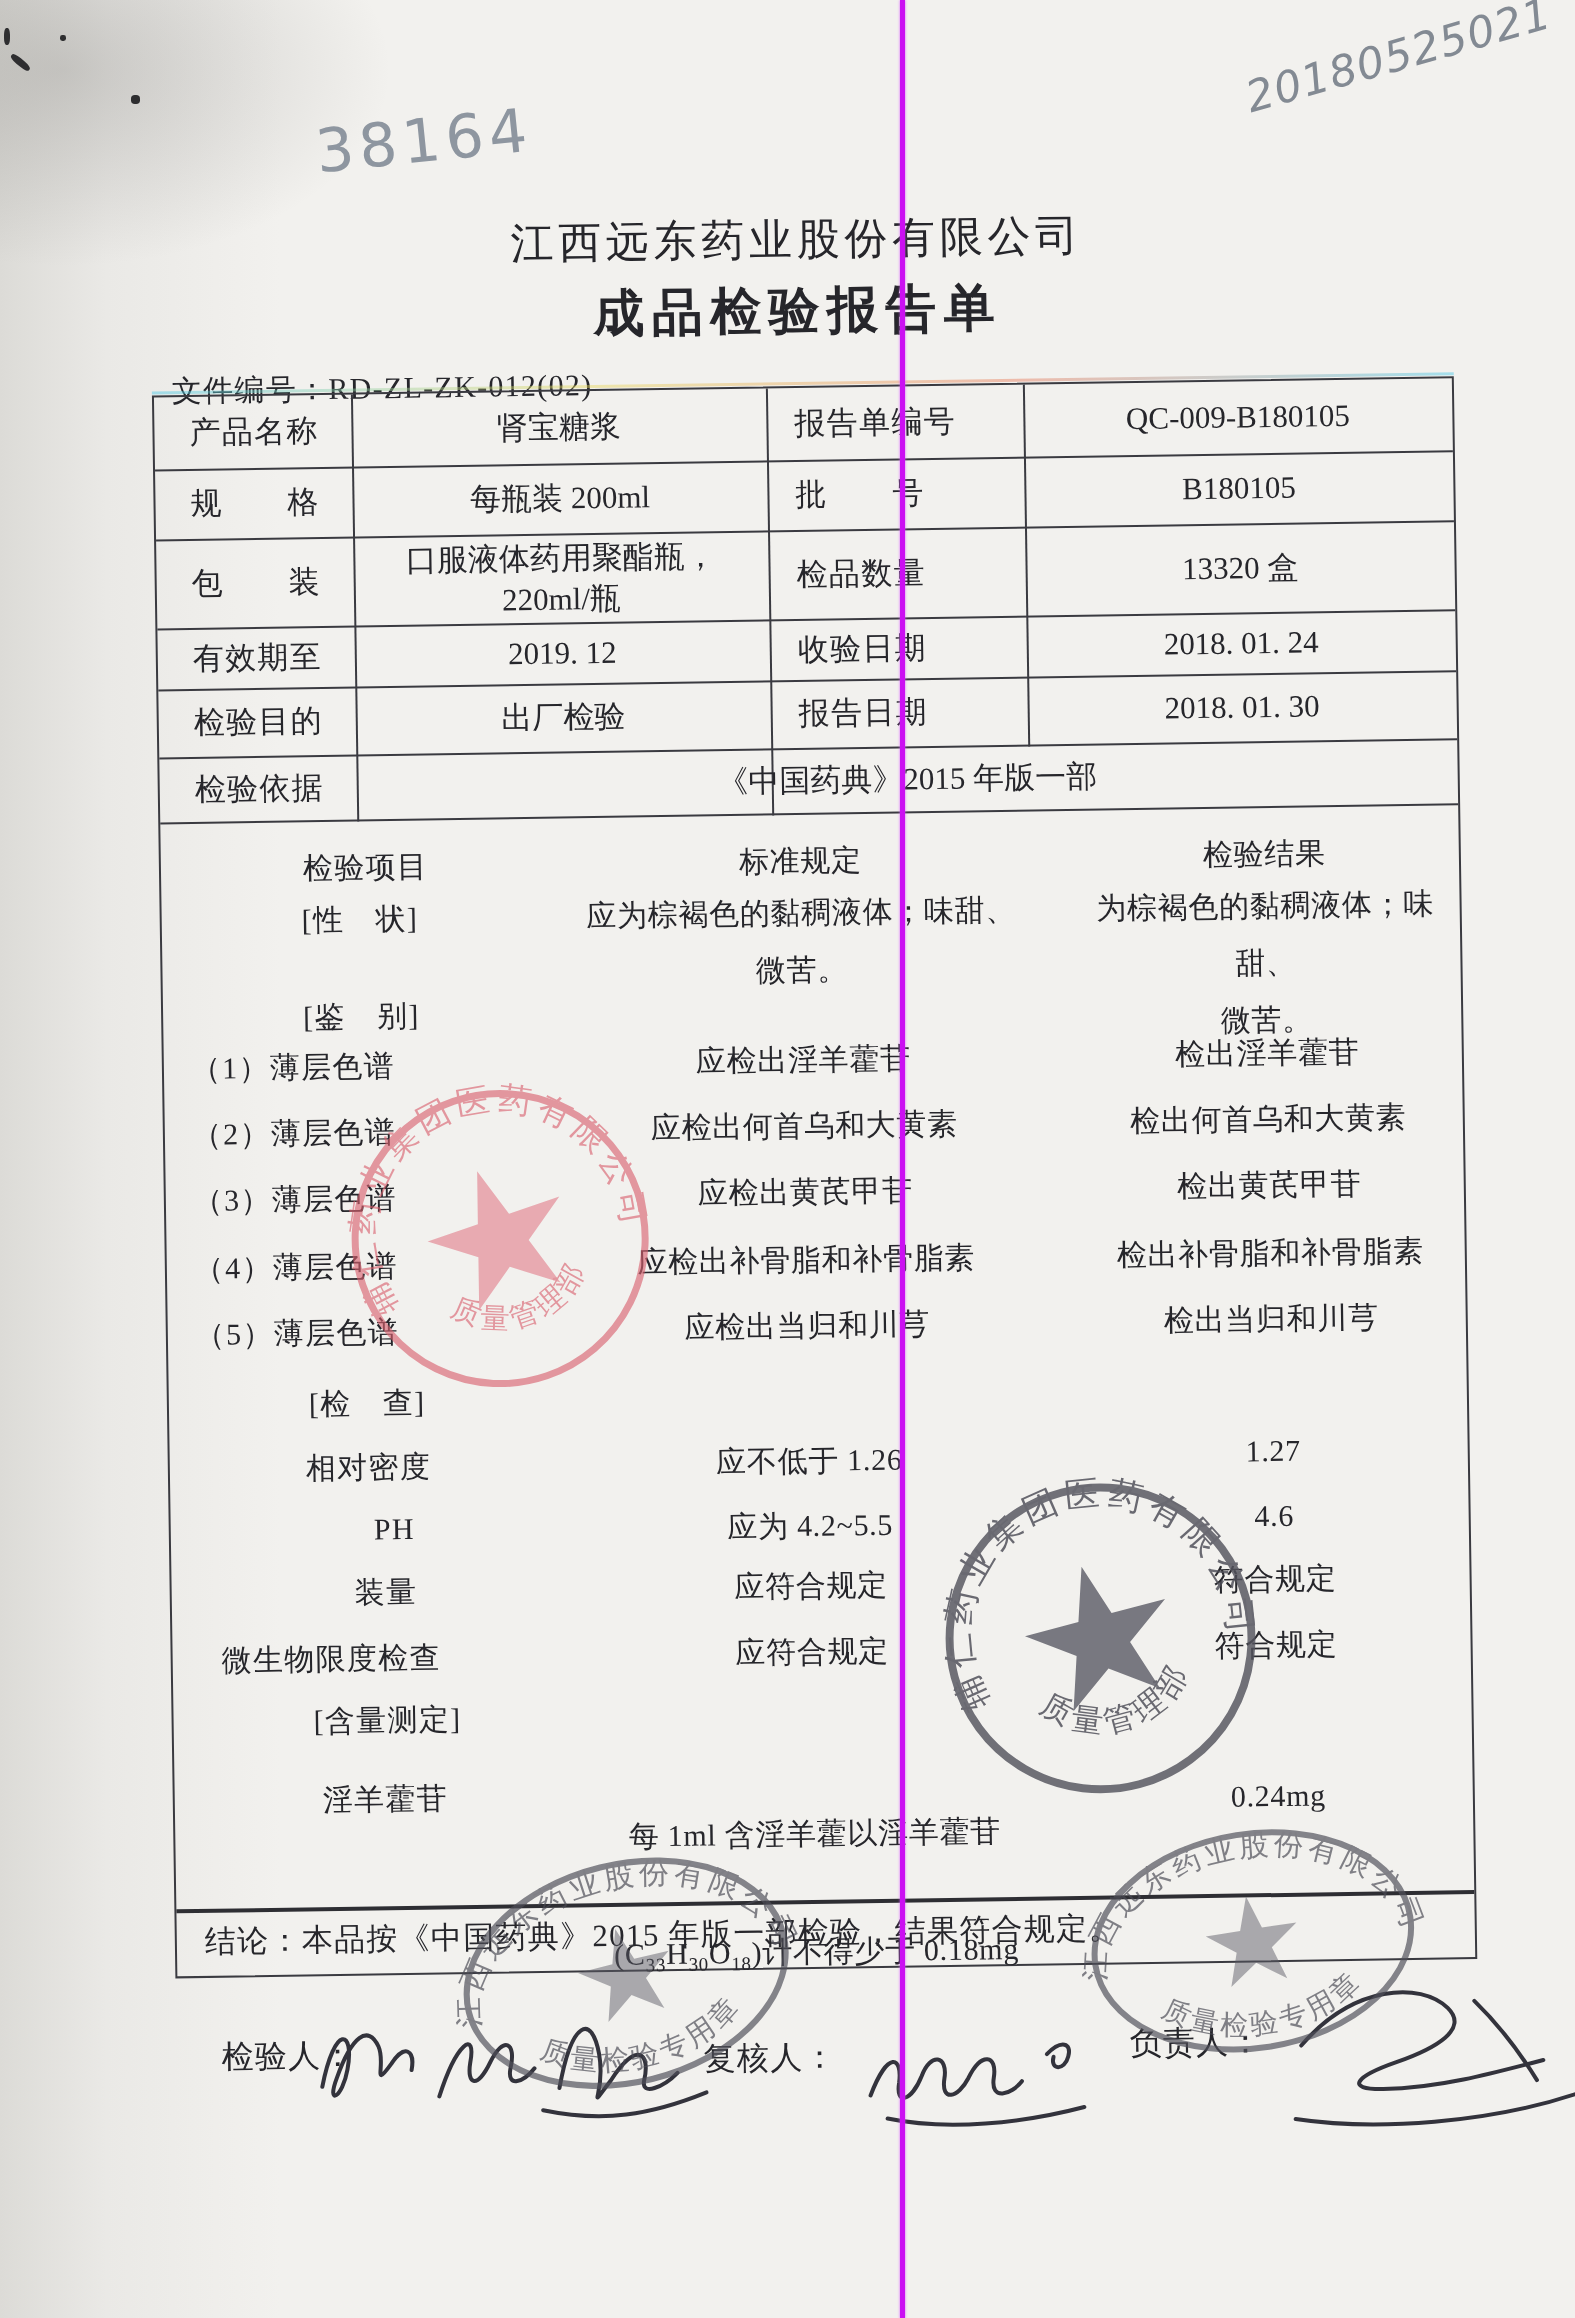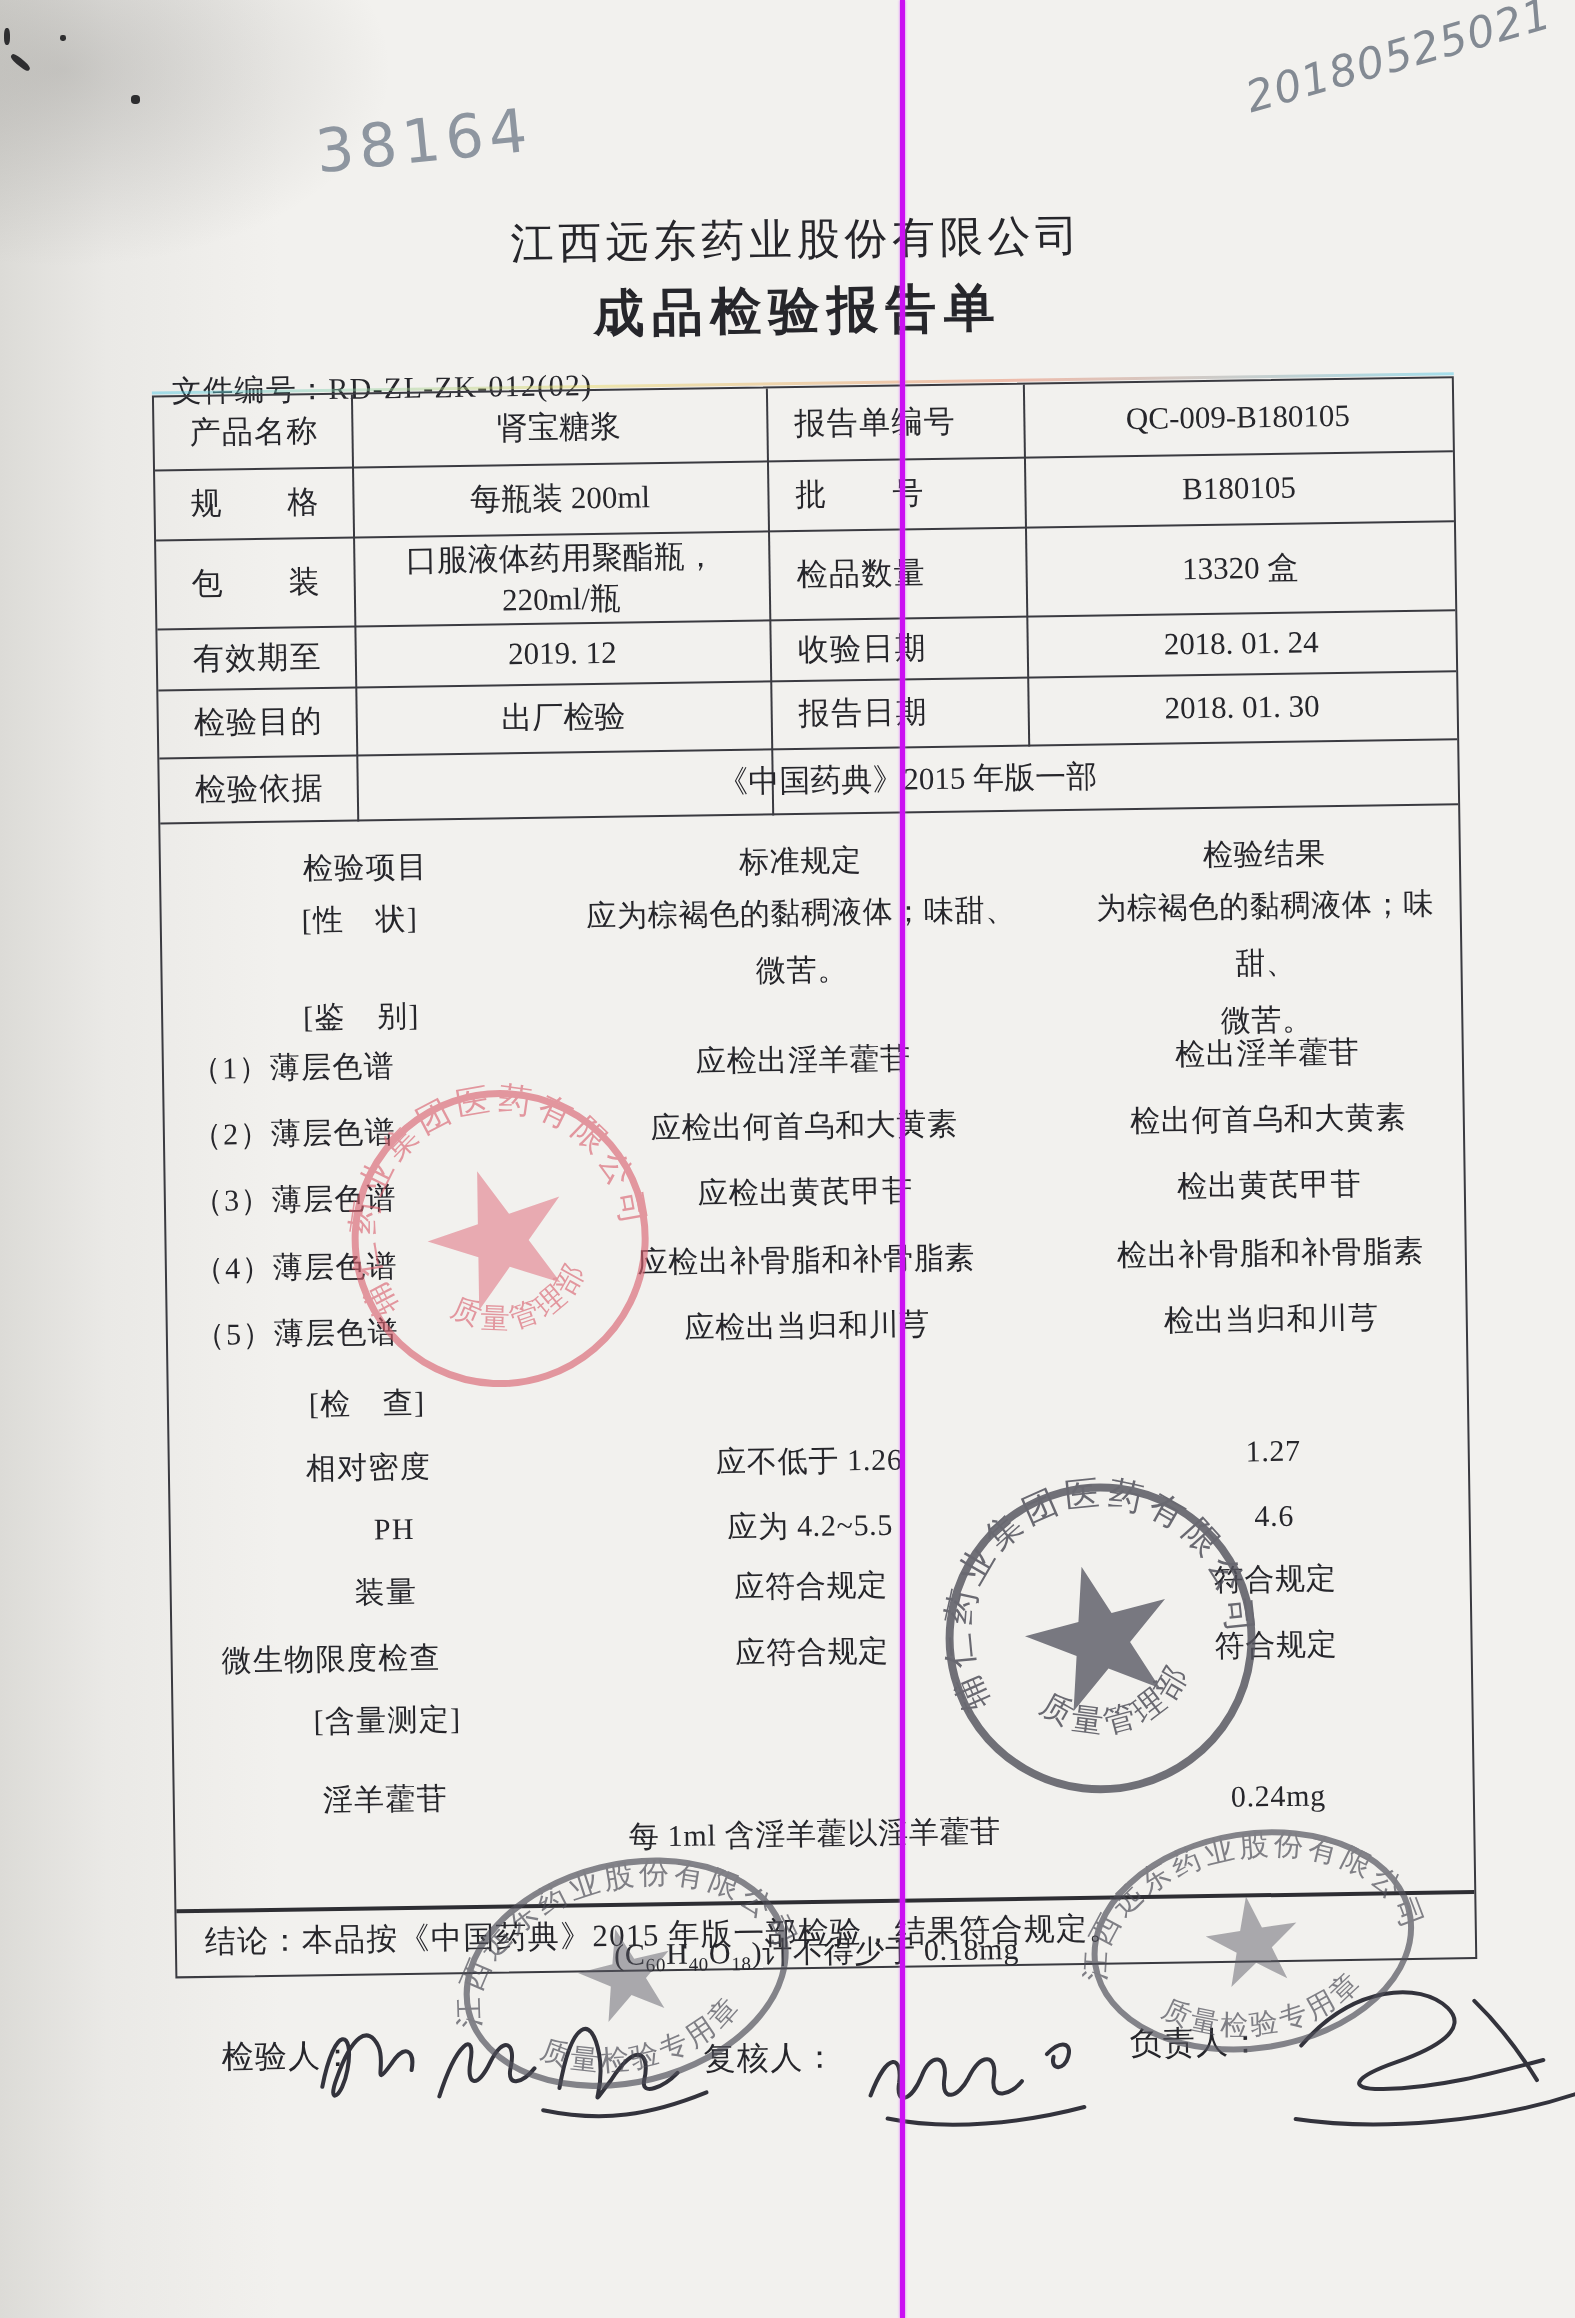--- a/index.html
+++ b/index.html
@@ -205,7 +205,7 @@
       <div class="c1" style="padding-left:150px; padding-top:28px">淫羊藿苷</div>
       <div class="c2" style="line-height:59px">
         <span>每 1ml 含淫羊藿以淫羊藿苷</span><br>
-        <span>(C</span><sub>60</sub><span>H</span><sub>40</sub><span>O</span><sub>18</sub><span>)计不得少于 0.18mg</span>
+        <span>(C</span><sub>33</sub><span>H</span><sub>40</sub><span>O</span><sub>18</sub><span>)计不得少于 0.18mg</span>
       </div>
       <div class="c3" style="padding-top:41px">0.24mg</div>
     </div>

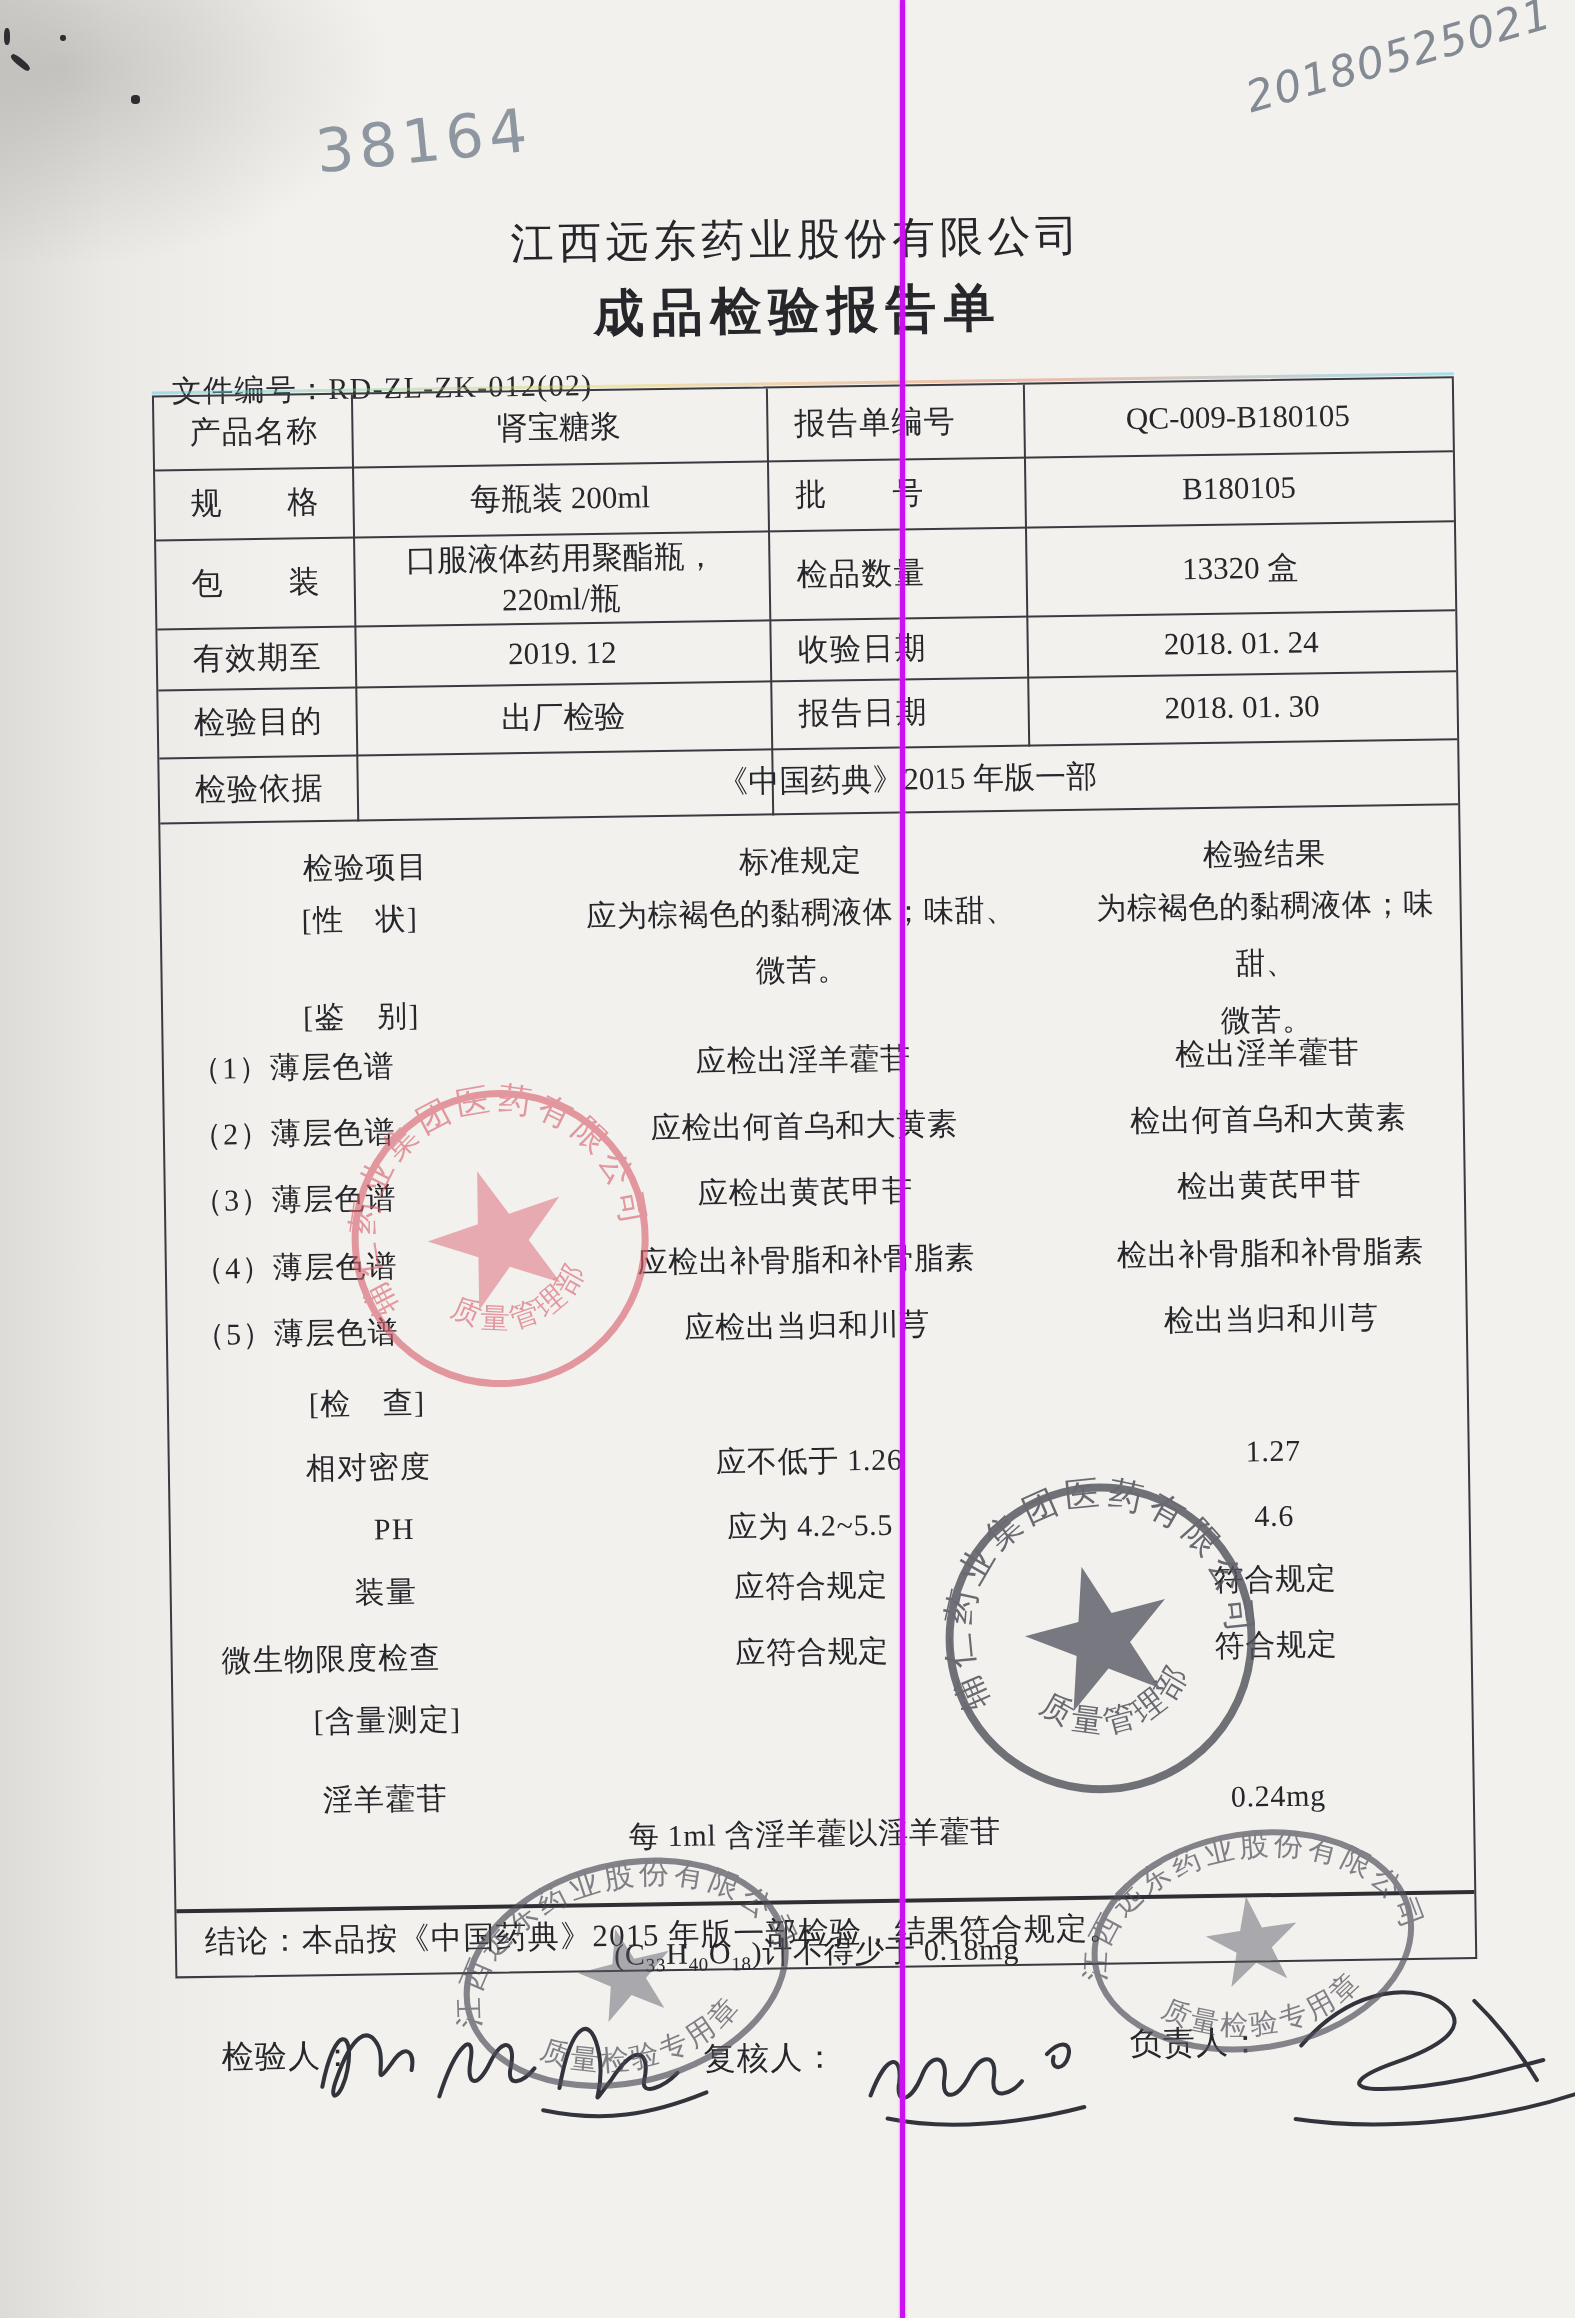--- a/index.html
+++ b/index.html
@@ -205,7 +205,7 @@
       <div class="c1" style="padding-left:150px; padding-top:28px">淫羊藿苷</div>
       <div class="c2" style="line-height:59px">
         <span>每 1ml 含淫羊藿以淫羊藿苷</span><br>
-        <span>(C</span><sub>33</sub><span>H</span><sub>40</sub><span>O</span><sub>18</sub><span>)计不得少于 0.18mg</span>
+        <span>(C</span><sub>33</sub><span>H</span><sub>30</sub><span>O</span><sub>18</sub><span>)计不得少于 0.18mg</span>
       </div>
       <div class="c3" style="padding-top:41px">0.24mg</div>
     </div>

